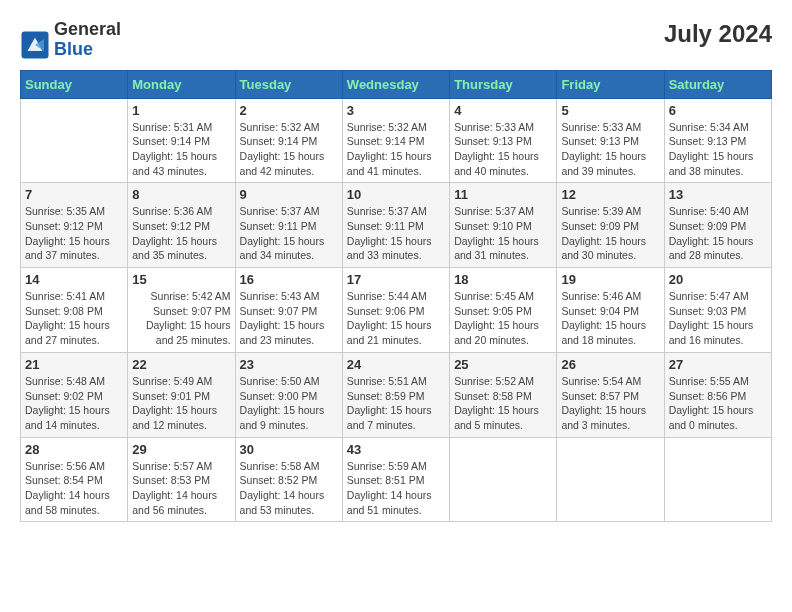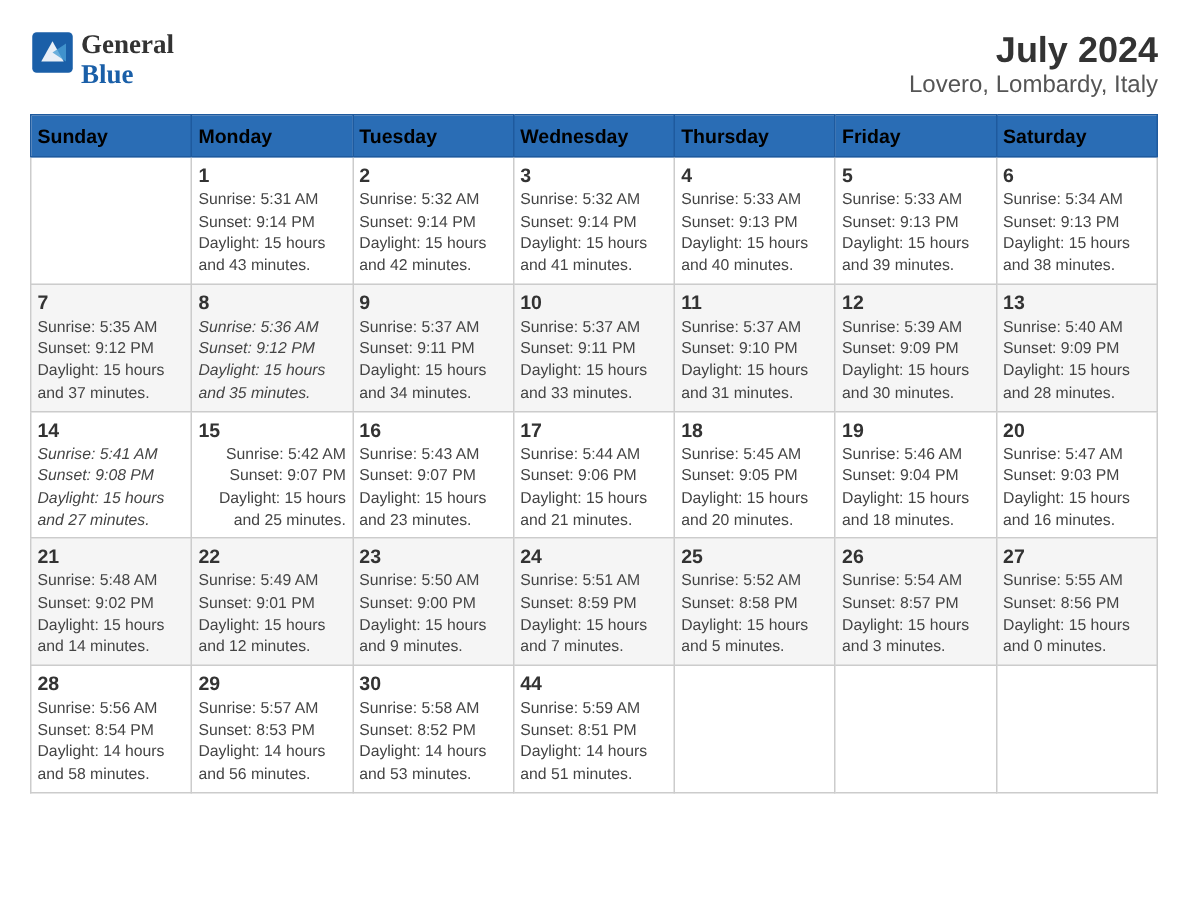--- a/index.html
+++ b/index.html
@@ -18,8 +18,7 @@
     }
     .logo {
       display: flex;
-      align-items: flex-start;
-      font-family: Liberation Serif, serif;
+      align-items: flex-end;
     }
     .logo-text {
       display: flex;

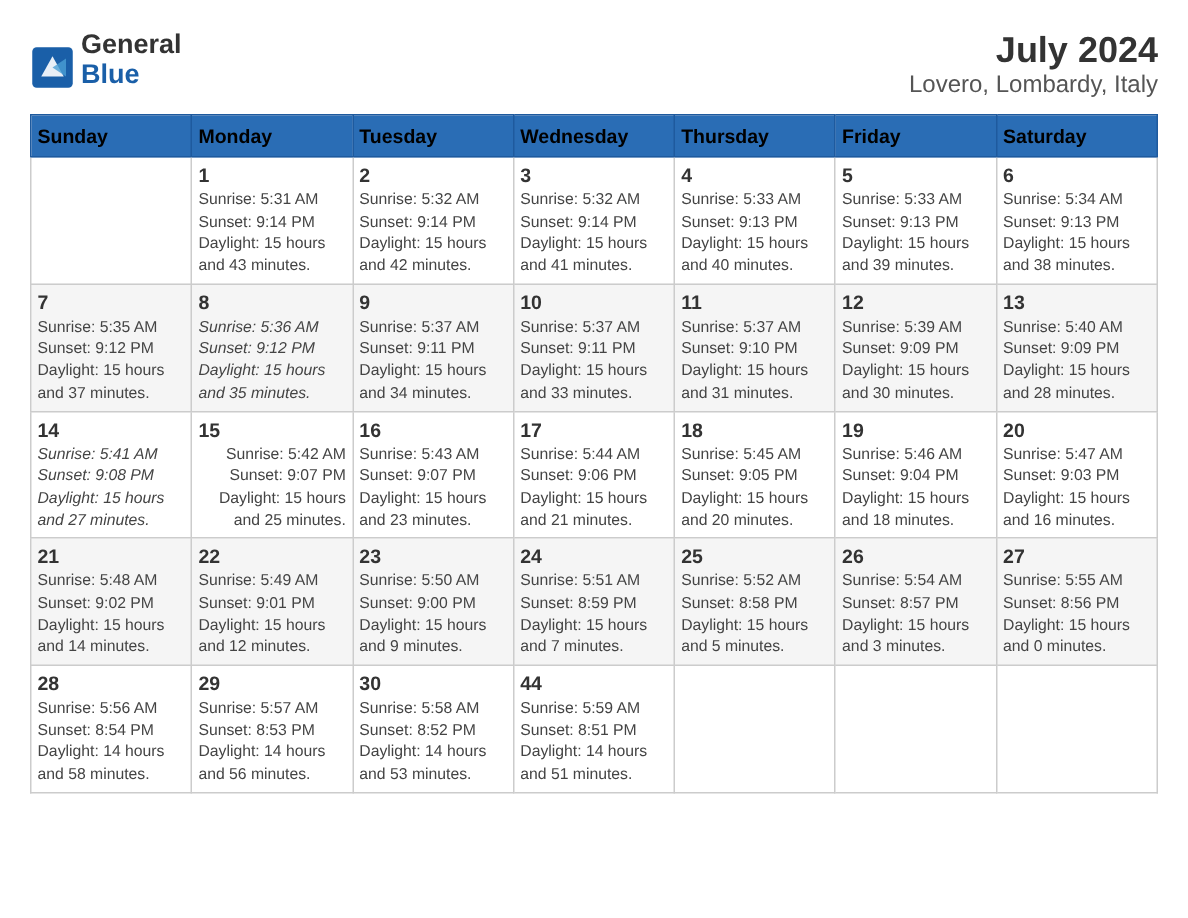--- a/index.html
+++ b/index.html
@@ -112,7 +112,6 @@
   </div>
   <div class="title-area">
     <div class="month-year">July 2024</div>
-    <div class="location">Lovero, Lombardy, Italy</div>
   </div>
 </div>
 

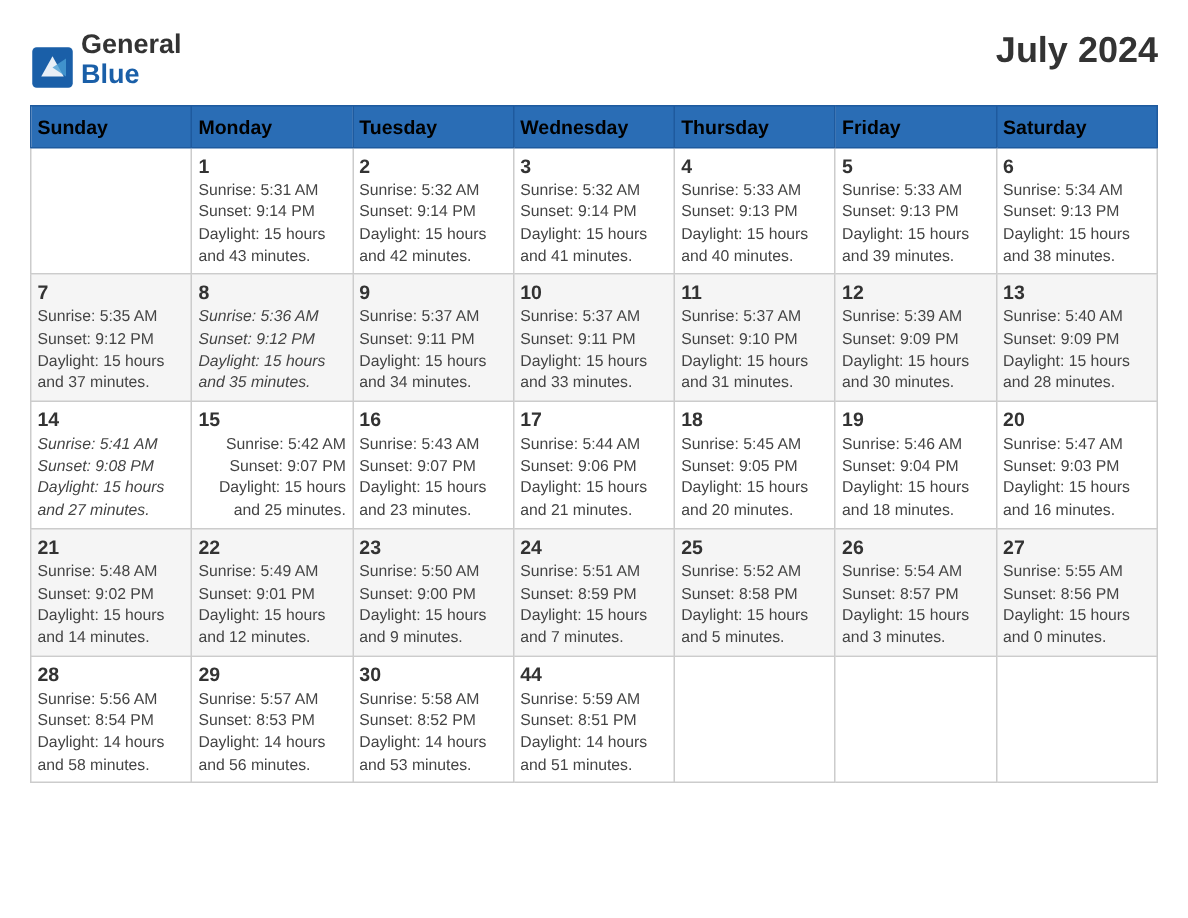--- a/index.html
+++ b/index.html
@@ -59,7 +59,7 @@
     }
     thead tr th {
       background-color: #2a6db5;
-      color: #000000;
+      color: #86efac;
       padding: 6px 4px;
       text-align: left;
       font-size: 13px;

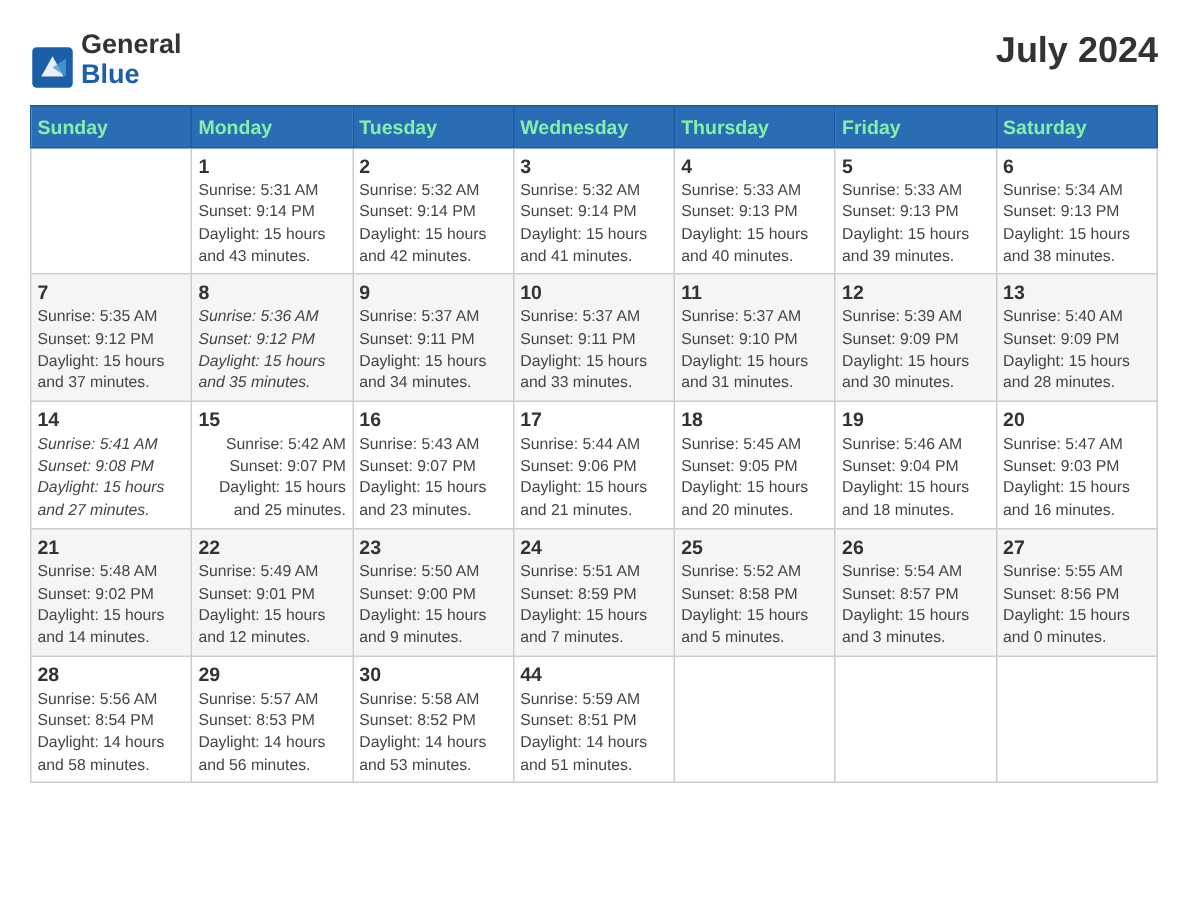--- a/index.html
+++ b/index.html
@@ -183,7 +183,7 @@
         </td>
         <td>
           <span class="day-number">8</span>
-          <div class="day-info" style="white-space: pre-line; font-style: italic;">Sunrise: 5:36 AM
+          <div class="day-info" style="white-space: pre-line;">Sunrise: 5:36 AM
 Sunset: 9:12 PM
 Daylight: 15 hours
 and 35 minutes.</div>

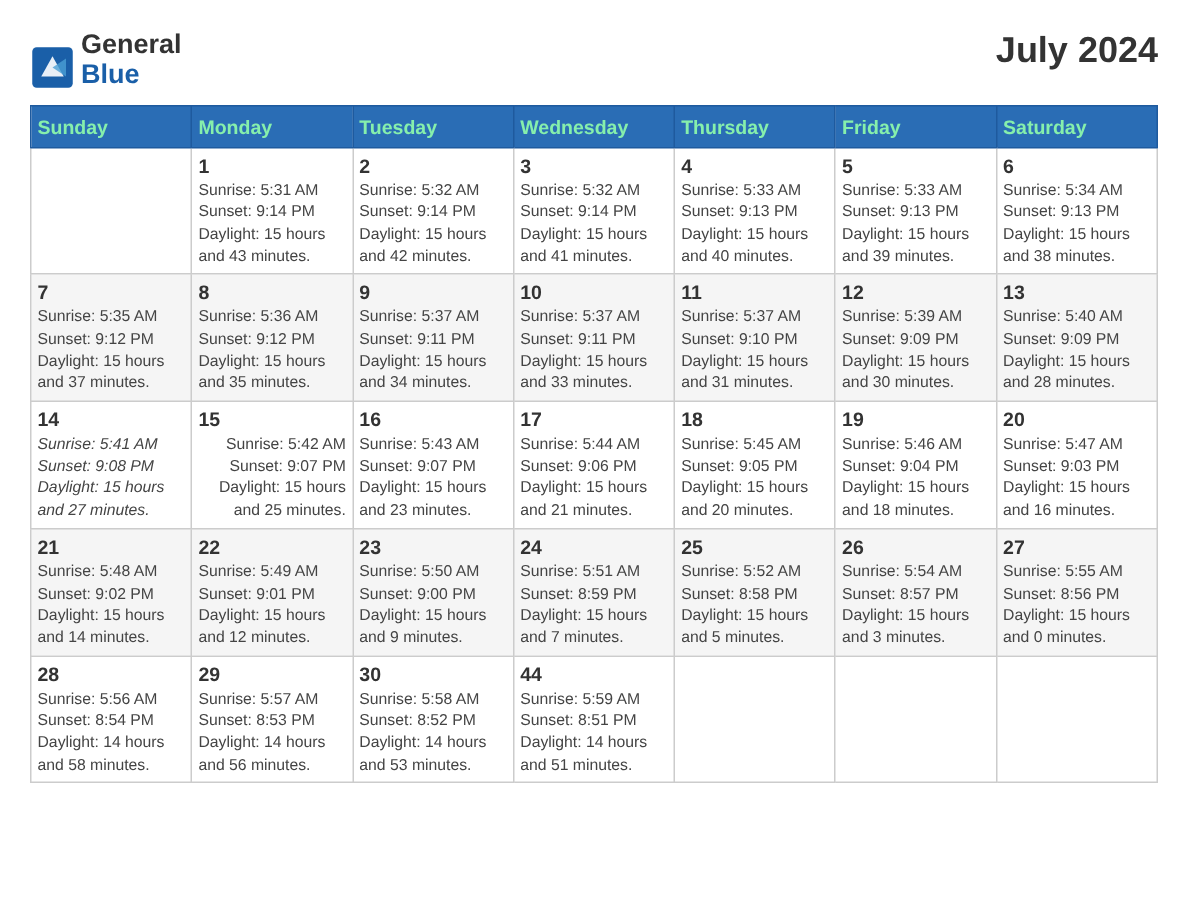--- a/index.html
+++ b/index.html
@@ -227,7 +227,7 @@
       <tr>
         <td>
           <span class="day-number">14</span>
-          <div class="day-info" style="white-space: pre-line; font-style: italic;">Sunrise: 5:41 AM
+          <div class="day-info" style="white-space: pre-line;">Sunrise: 5:41 AM
 Sunset: 9:08 PM
 Daylight: 15 hours
 and 27 minutes.</div>

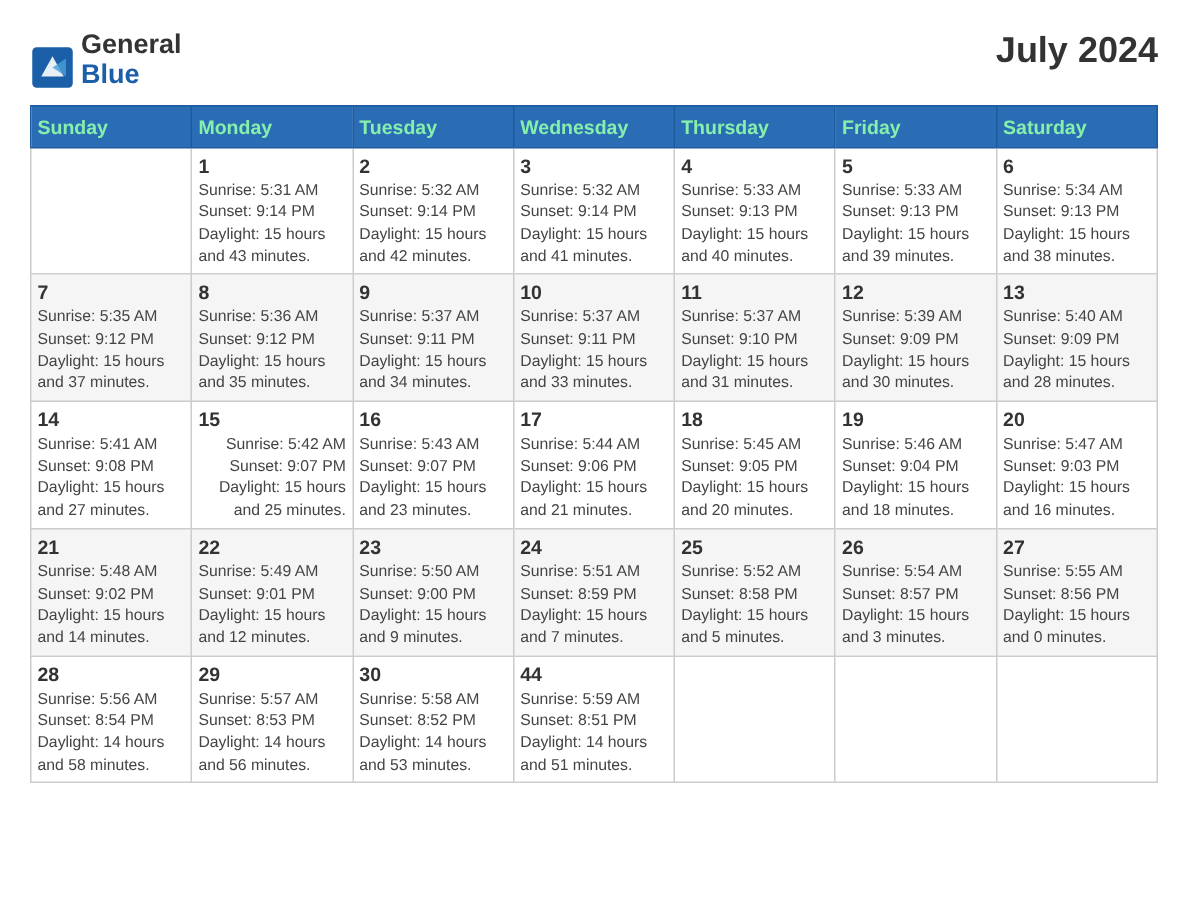--- a/index.html
+++ b/index.html
@@ -349,7 +349,7 @@
 and 53 minutes.</div>
         </td>
         <td>
-          <span class="day-number">44</span>
+          <span class="day-number">43</span>
           <div class="day-info" style="white-space: pre-line;">Sunrise: 5:59 AM
 Sunset: 8:51 PM
 Daylight: 14 hours

